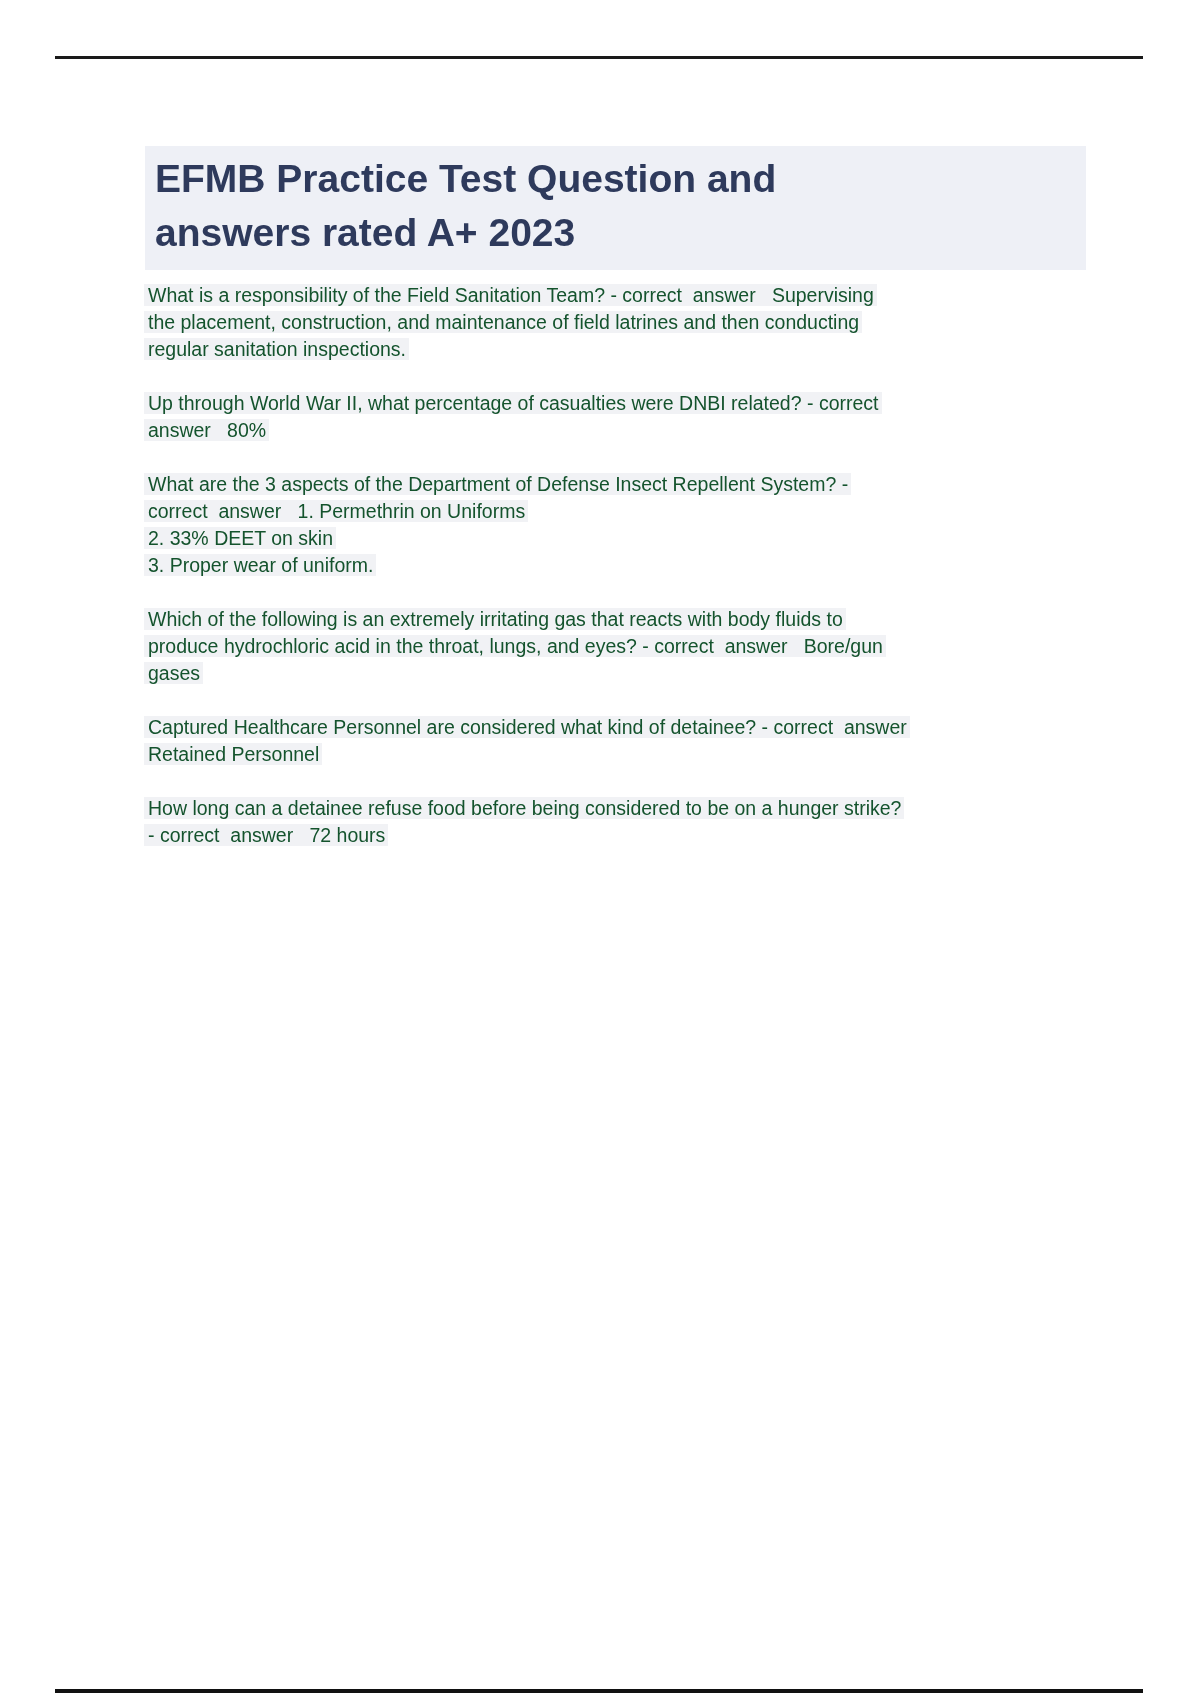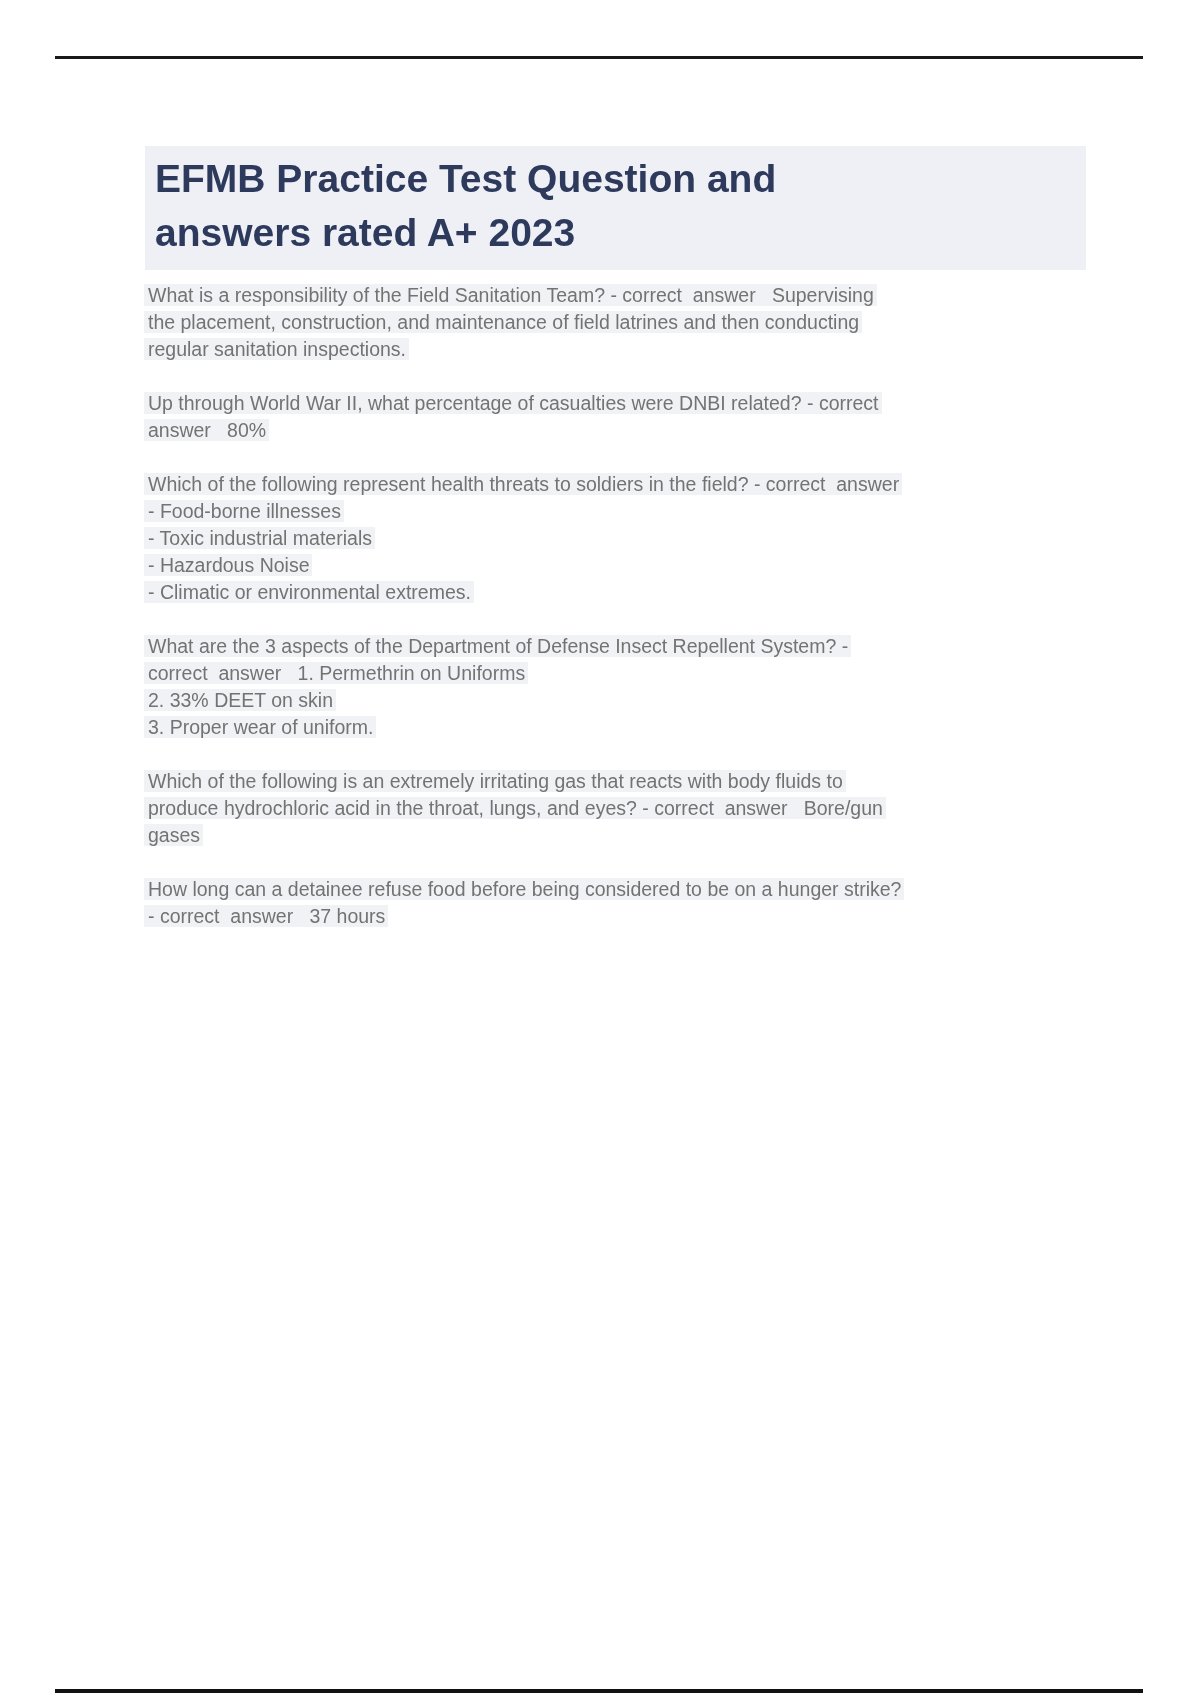--- a/index.html
+++ b/index.html
@@ -44,7 +44,7 @@
     left: 148px;
     top: 282px;
     width: 900px;
-    color: #737373;
+    color: #14532d;
     font-size: 19.5px;
     line-height: 27px;
   }

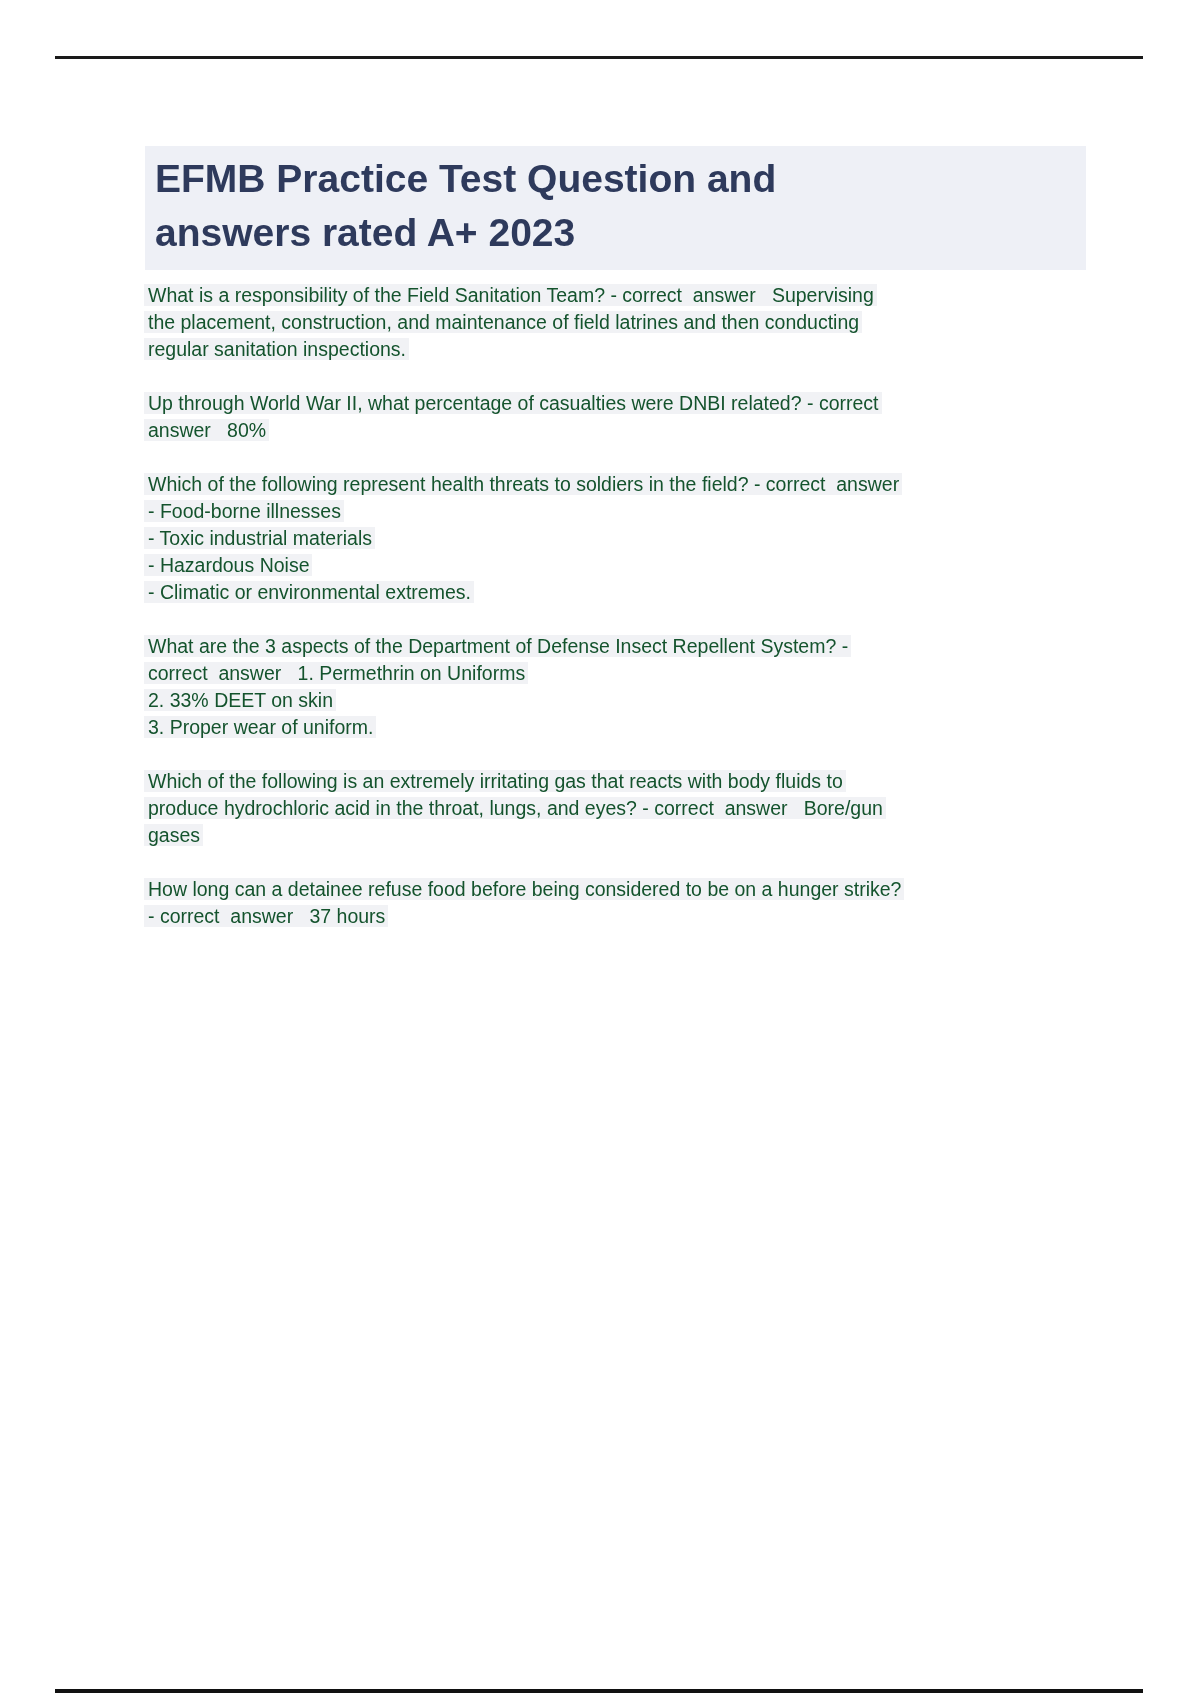--- a/index.html
+++ b/index.html
@@ -74,11 +74,6 @@
 regular sanitation inspections.</span></p>
   <p><span class="hl">Up through World War II, what percentage of casualties were DNBI related? - correct
 answer   80%</span></p>
-  <p><span class="hl">Which of the following represent health threats to soldiers in the field? - correct  answer
-- Food-borne illnesses
-- Toxic industrial materials
-- Hazardous Noise
-- Climatic or environmental extremes.</span></p>
   <p><span class="hl">What are the 3 aspects of the Department of Defense Insect Repellent System? -
 correct  answer   1. Permethrin on Uniforms
 2. 33% DEET on skin

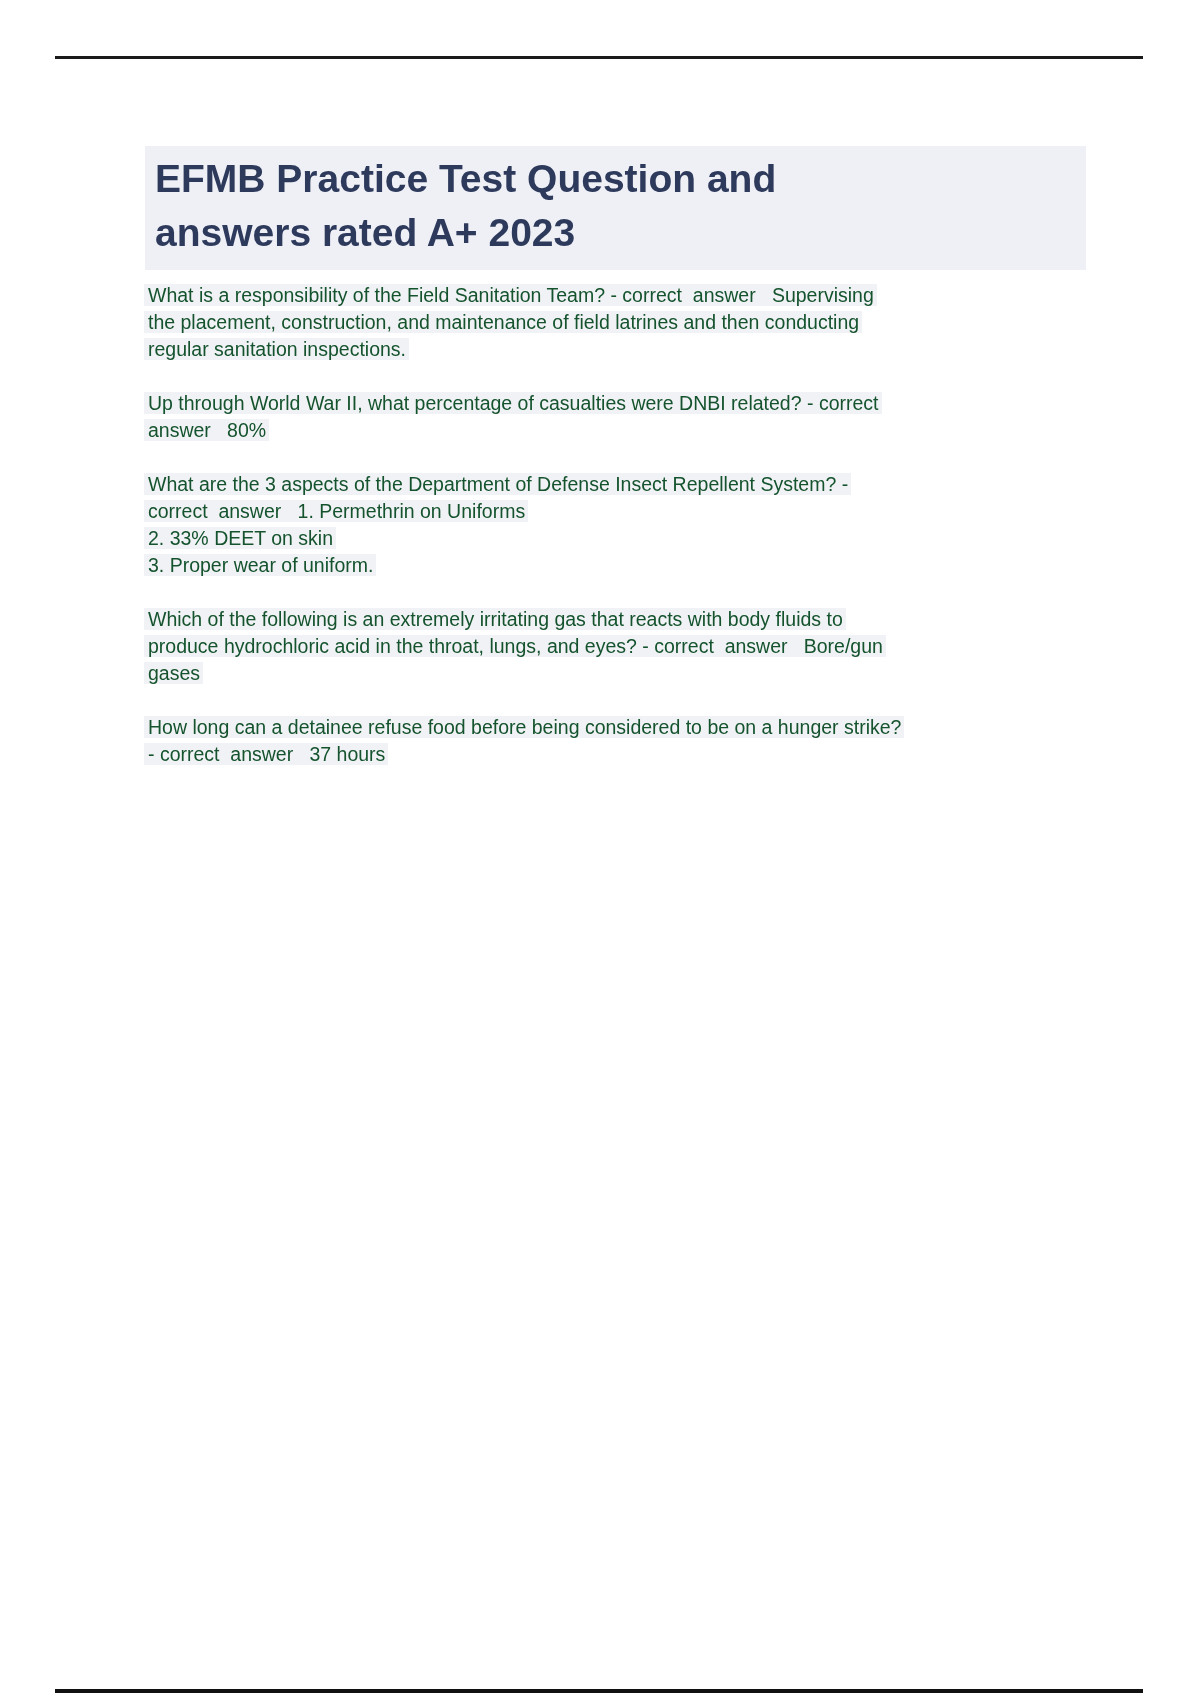--- a/index.html
+++ b/index.html
@@ -81,6 +81,8 @@
   <p><span class="hl">Which of the following is an extremely irritating gas that reacts with body fluids to
 produce hydrochloric acid in the throat, lungs, and eyes? - correct  answer   Bore/gun
 gases</span></p>
+  <p><span class="hl">Captured Healthcare Personnel are considered what kind of detainee? - correct  answer
+Retained Personnel</span></p>
   <p><span class="hl">How long can a detainee refuse food before being considered to be on a hunger strike?
 - correct  answer   37 hours</span></p>
 </div>

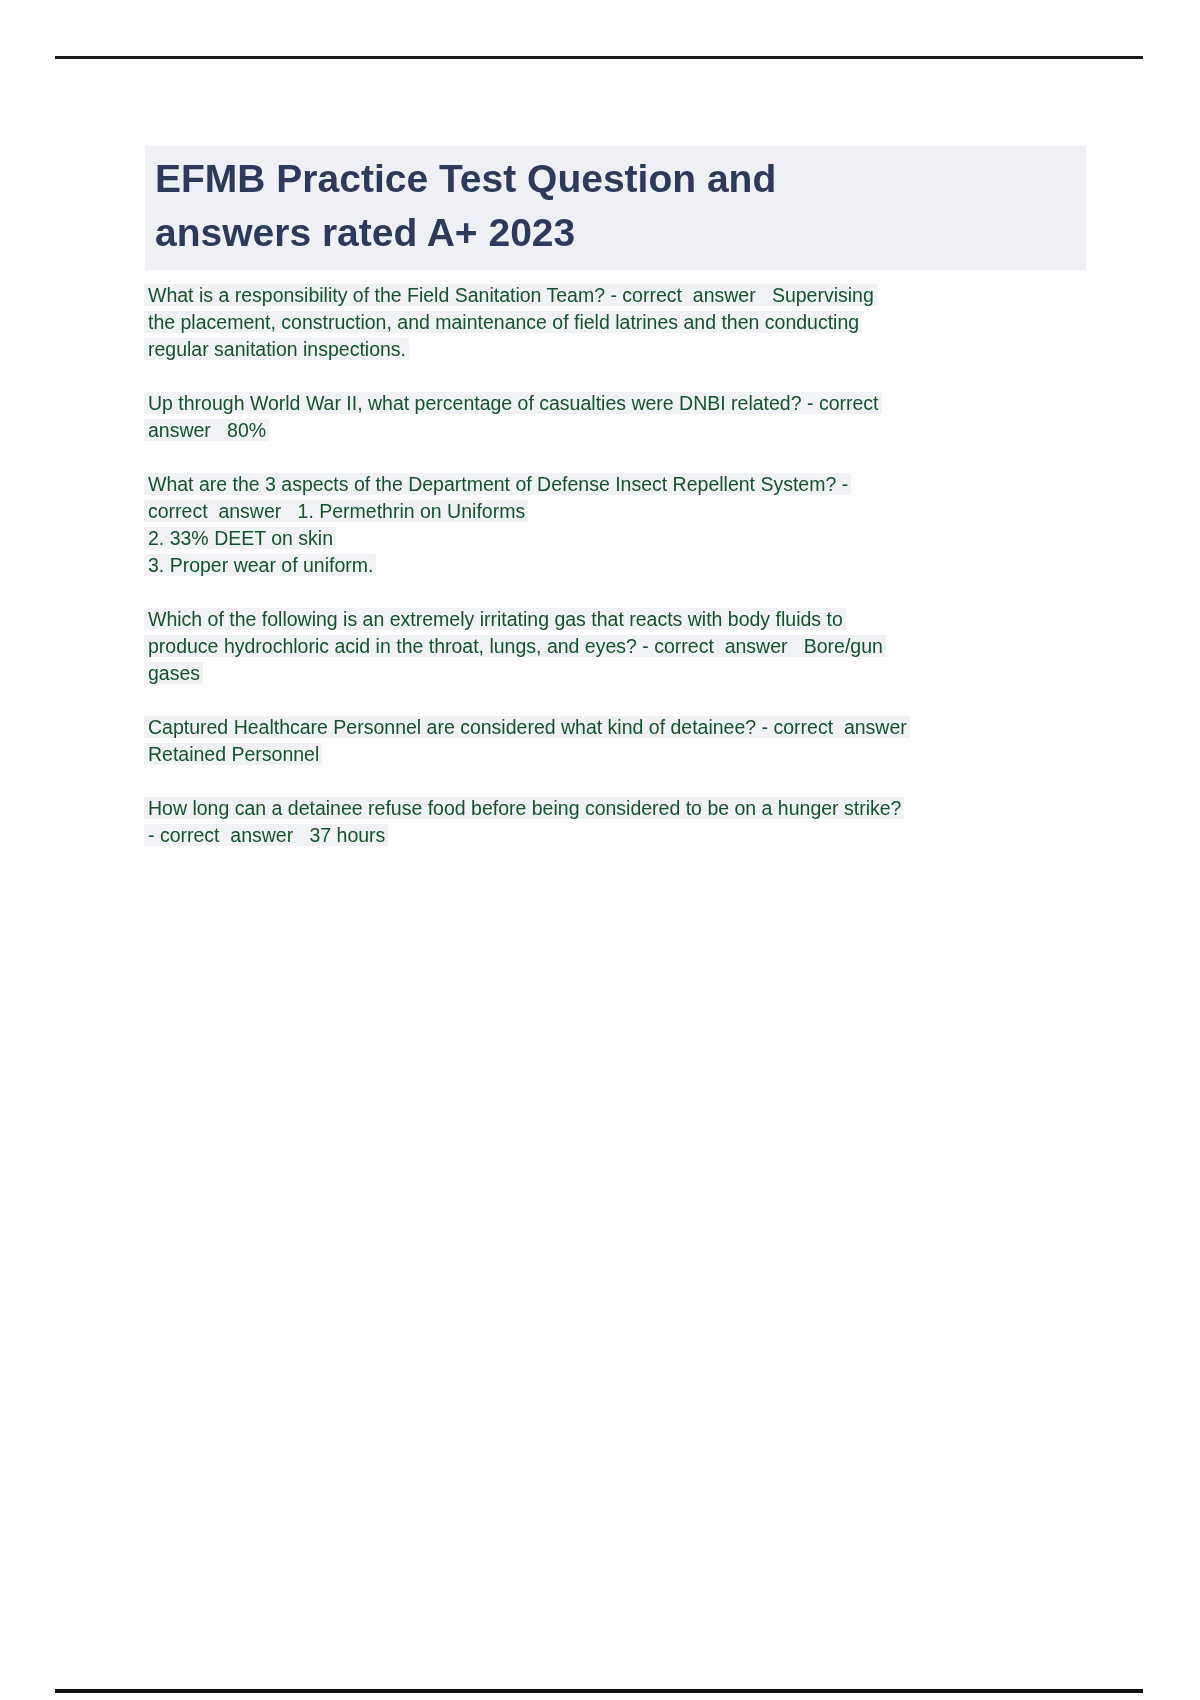--- a/index.html
+++ b/index.html
@@ -84,7 +84,7 @@
   <p><span class="hl">Captured Healthcare Personnel are considered what kind of detainee? - correct  answer
 Retained Personnel</span></p>
   <p><span class="hl">How long can a detainee refuse food before being considered to be on a hunger strike?
-- correct  answer   37 hours</span></p>
+- correct  answer   72 hours</span></p>
 </div>
 
 <div class="rule rule-bottom"></div>

